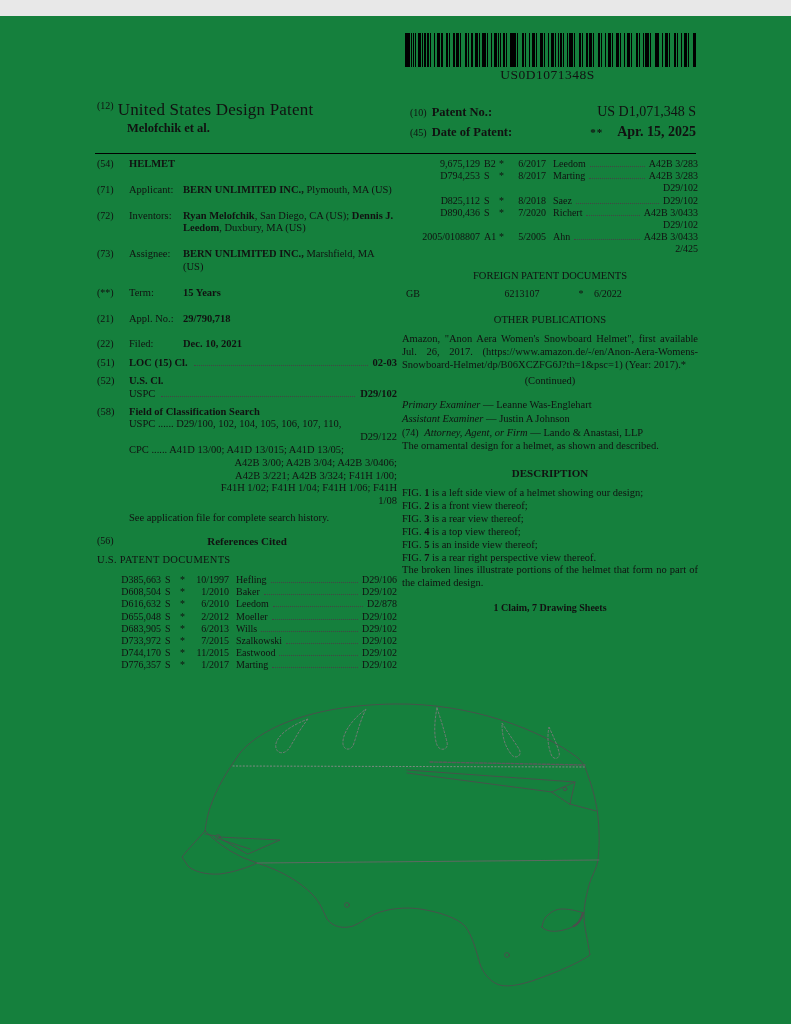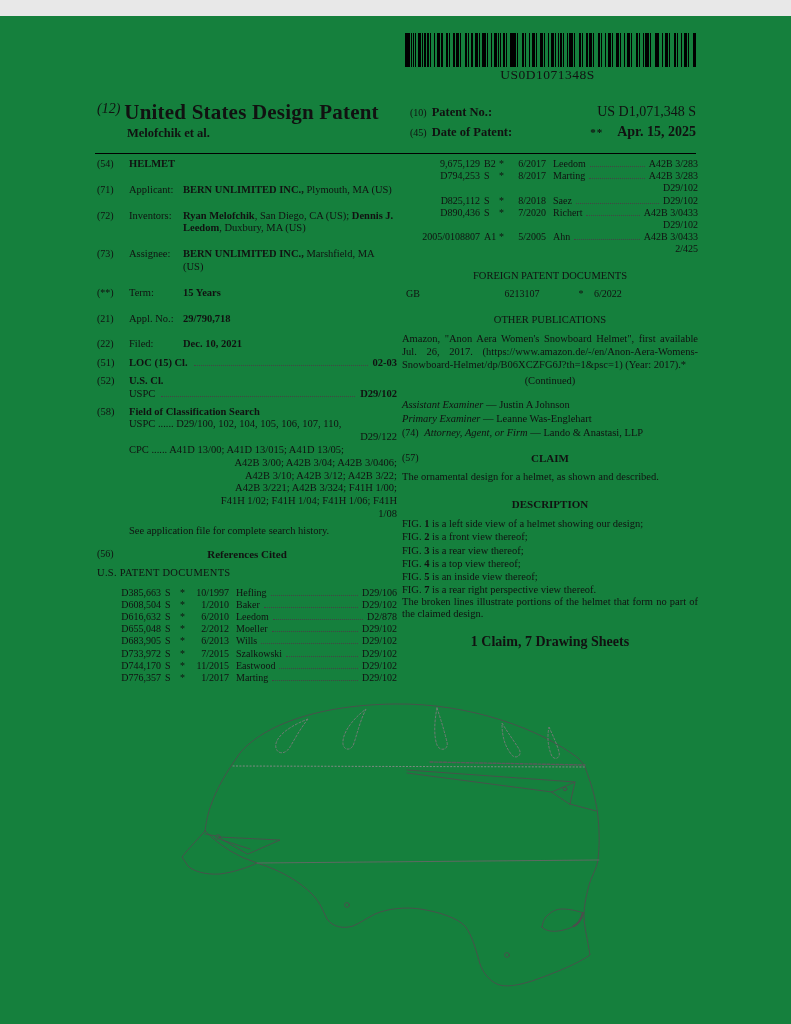--- a/index.html
+++ b/index.html
@@ -17,7 +17,7 @@
 
   
   .hdr-left{position:absolute;left:97px;top:84px;width:312px;}
-  .hdr-tag{font-size:14px;vertical-align:6px;font-style:italic;}
+  .hdr-tag{font-size:10px;vertical-align:6px;}
   .hdr-title{font-size:21px;font-weight:bold;letter-spacing:.2px;}
   .hdr-authors{font-size:12.5px;font-weight:bold;margin-left:30px;margin-top:1px;}
   .hdr-right{position:absolute;left:410px;top:88px;width:286px;font-size:12.5px;}

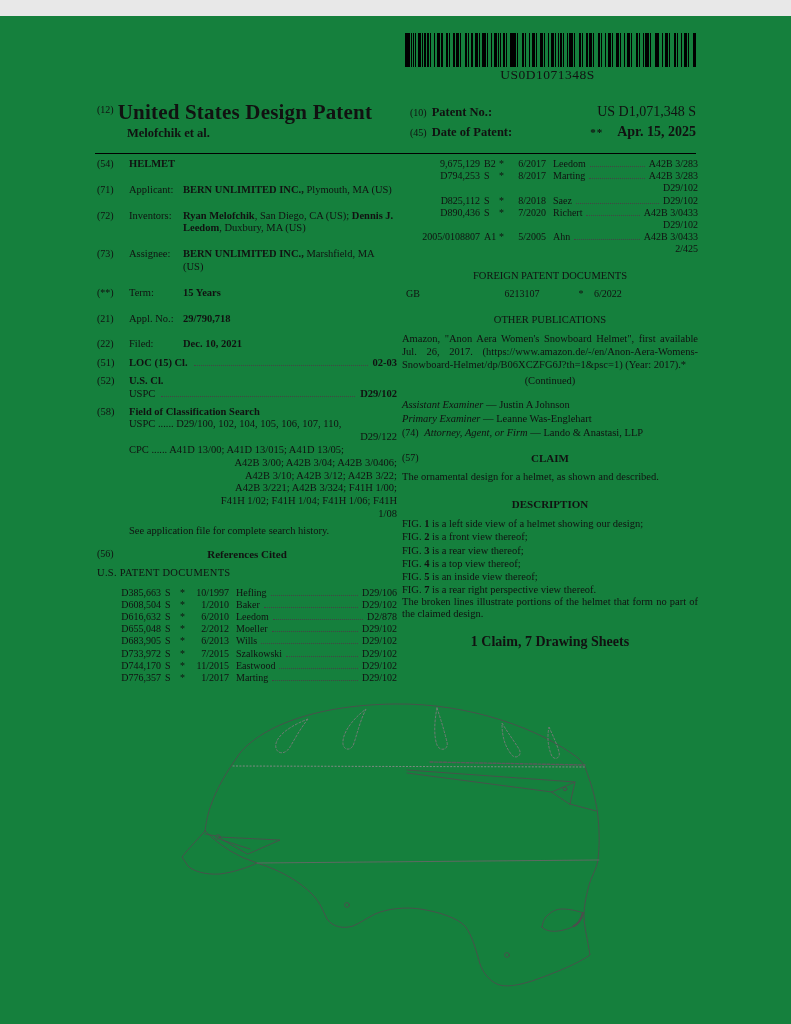--- a/index.html
+++ b/index.html
@@ -18,7 +18,7 @@
   
   .hdr-left{position:absolute;left:97px;top:84px;width:312px;}
   .hdr-tag{font-size:10px;vertical-align:6px;}
-  .hdr-title{font-size:21px;font-weight:bold;letter-spacing:.2px;}
+  .hdr-title{font-size:17px;font-weight:normal;letter-spacing:.2px;}
   .hdr-authors{font-size:12.5px;font-weight:bold;margin-left:30px;margin-top:1px;}
   .hdr-right{position:absolute;left:410px;top:88px;width:286px;font-size:12.5px;}
   .hdr-row{display:flex;align-items:baseline;margin-bottom:4px;}

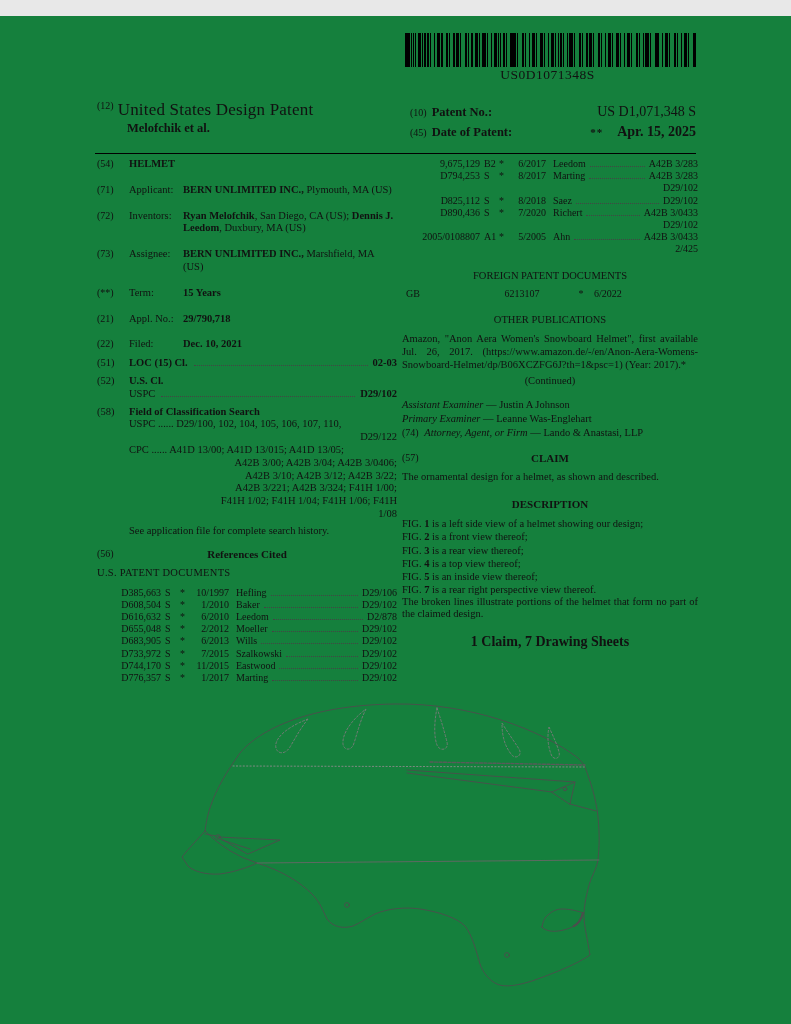--- a/index.html
+++ b/index.html
@@ -370,9 +370,9 @@
     <div class="continued">(Continued)</div>
 
     <div>
+  <div class="exam-line"><i>Primary Examiner</i> <span>—</span> <span>Leanne Was-Englehart</span></div>
+
   <div class="exam-line"><i>Assistant Examiner</i> <span>—</span> <span>Justin A Johnson</span></div>
-
-  <div class="exam-line"><i>Primary Examiner</i> <span>—</span> <span>Leanne Was-Englehart</span></div>
 </div>
     <div class="attorney">
       <span class="tag">(74)</span>

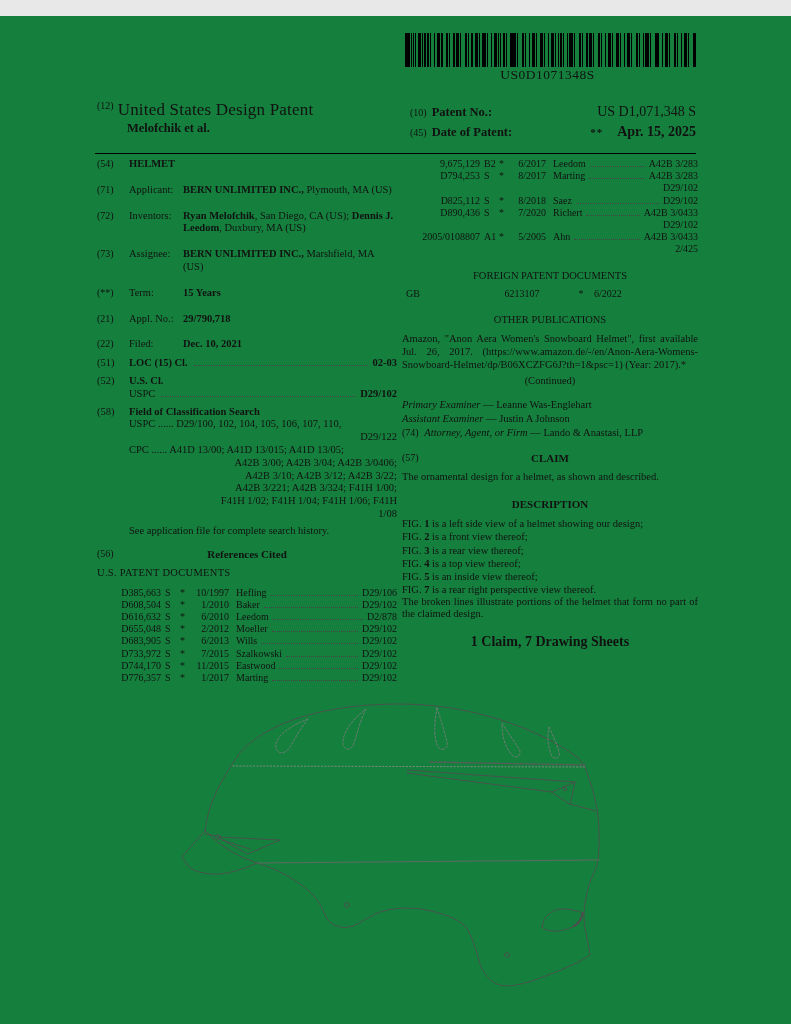--- a/index.html
+++ b/index.html
@@ -381,10 +381,6 @@
       <span>Lando &amp; Anastasi, LLP</span>
     </div>
 
-    <div class="sec-head with-tag claim-head">
-      <span class="tag">(57)</span>
-      <span>CLAIM</span>
-    </div>
     <div class="claim-body">The ornamental design for a helmet, as shown and described.</div>
 
     <div class="sec-head desc-head">DESCRIPTION</div>

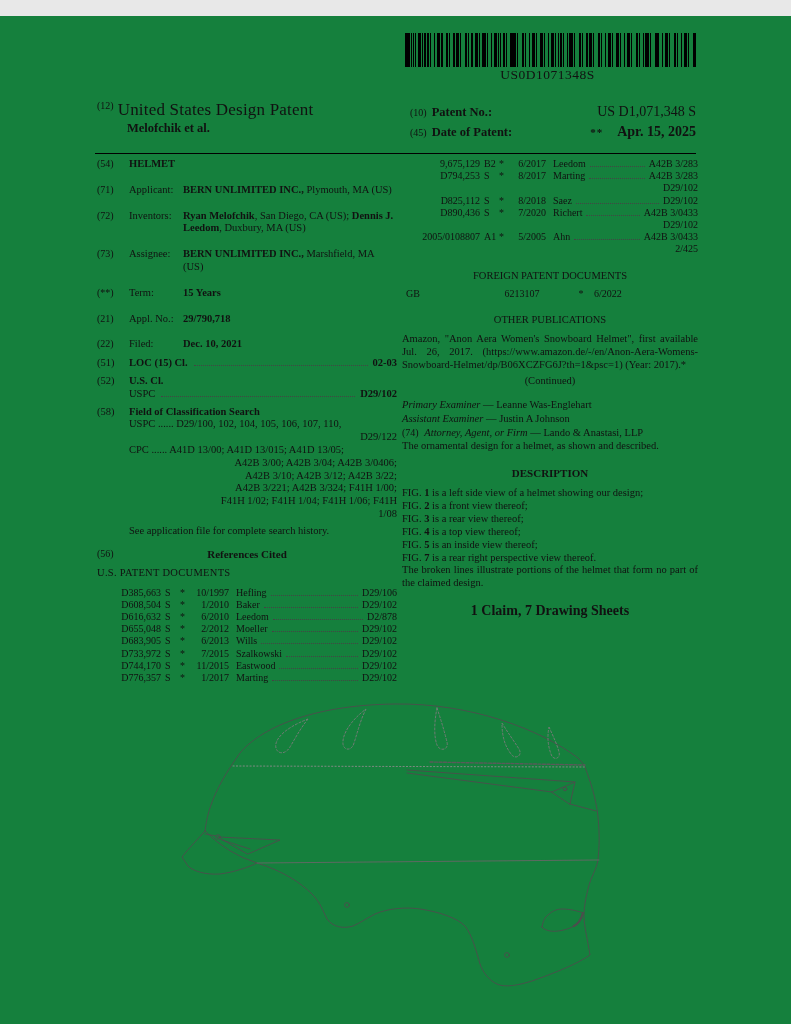--- a/index.html
+++ b/index.html
@@ -198,7 +198,6 @@
 
   <div class="cls-line">A42B 3/00; A42B 3/04; A42B 3/0406;</div>
 
-  <div class="cls-line">A42B 3/10; A42B 3/12; A42B 3/22;</div>
 
   <div class="cls-line">A42B 3/221; A42B 3/324; F41H 1/00;</div>
 

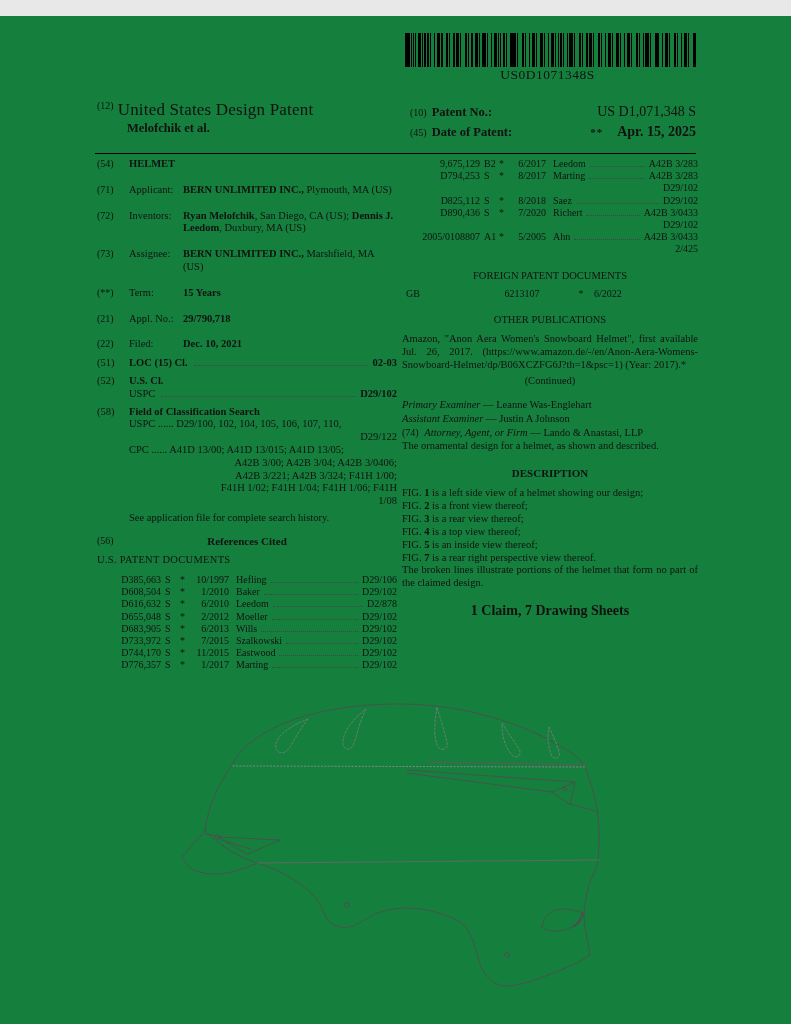--- a/index.html
+++ b/index.html
@@ -88,7 +88,7 @@
   .desc-head{margin-top:14px;}
   .fig-line{line-height:1.24;}
   .broken-note{text-align:justify;}
-  .sheets{text-align:center;font-weight:bold;font-size:14px;margin-top:12px;}
+  .sheets{text-align:center;font-weight:bold;font-size:10px;margin-top:12px;}
 
   
   .figure{position:absolute;left:150px;top:683px;width:500px;height:305px;}

